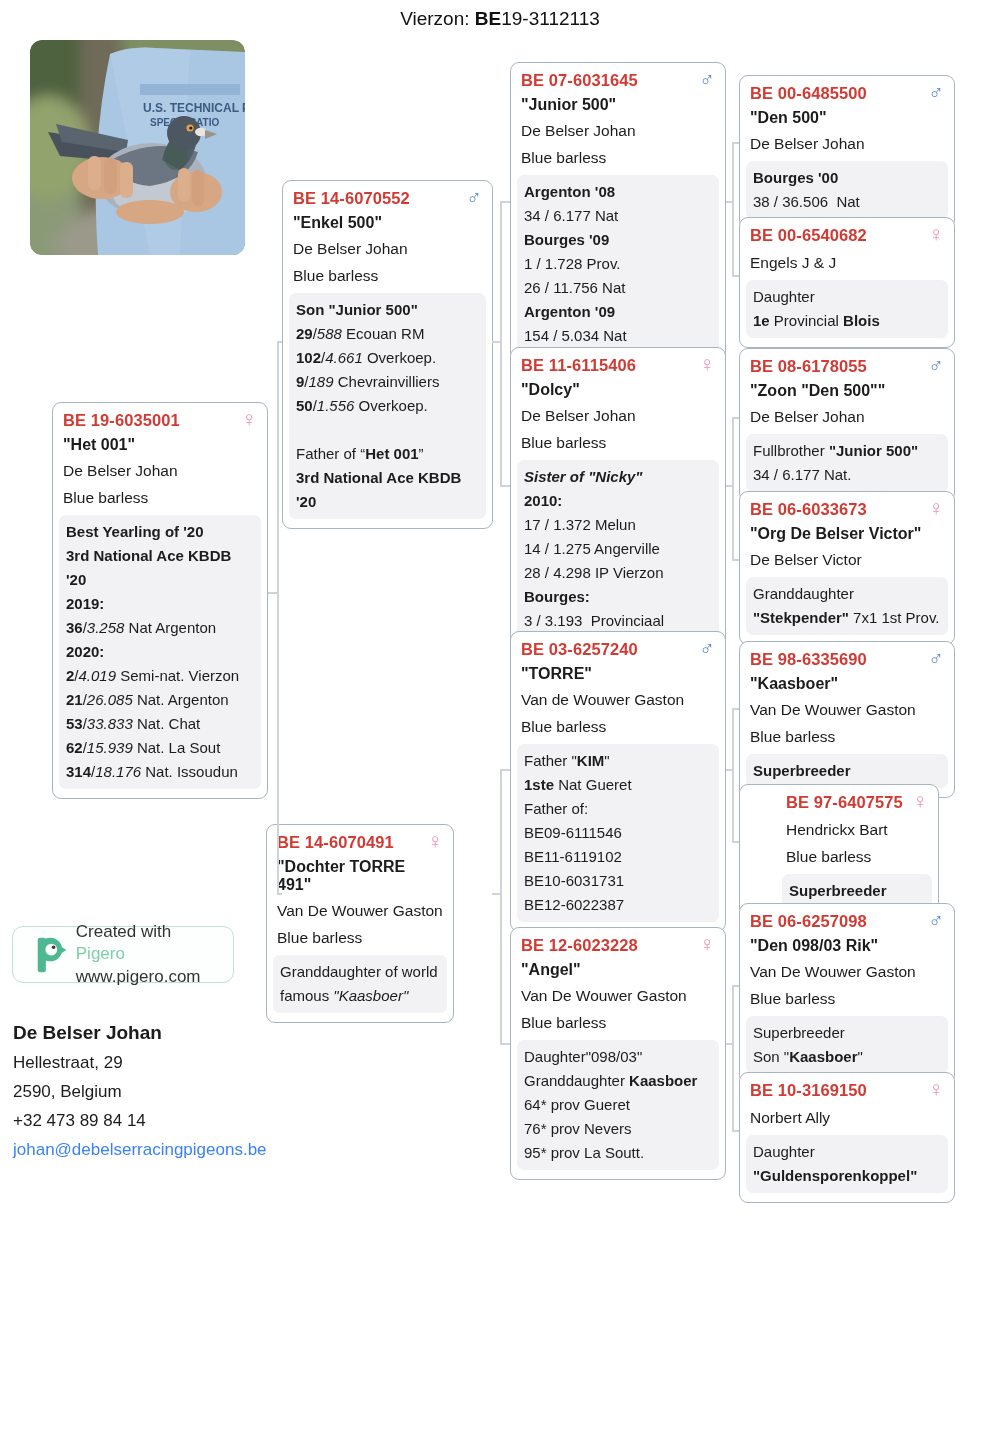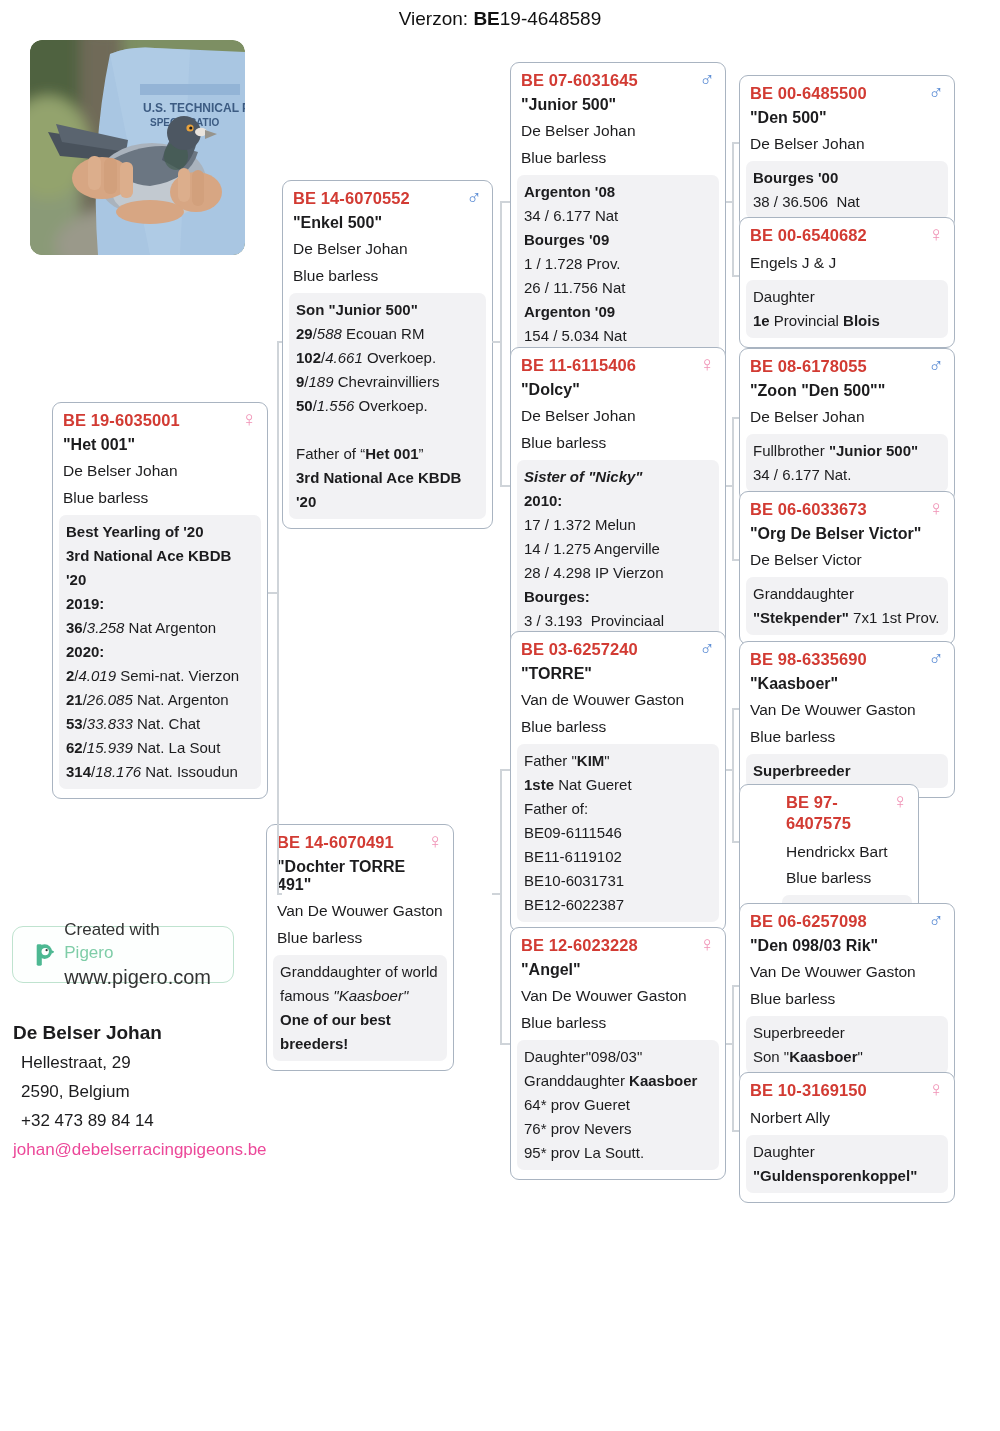--- a/index.html
+++ b/index.html
@@ -45,7 +45,7 @@
 
 <div class="page">
 
-  <h1 class="page-title"><span>Vierzon: </span><b>BE</b><span>19-4648589</span></h1>
+  <h1 class="page-title"><span>Vierzon: </span><b>BE</b><span>19-3112113</span></h1>
 
   <div class="photo">
     <svg width="215" height="215" viewBox="0 0 215 215">

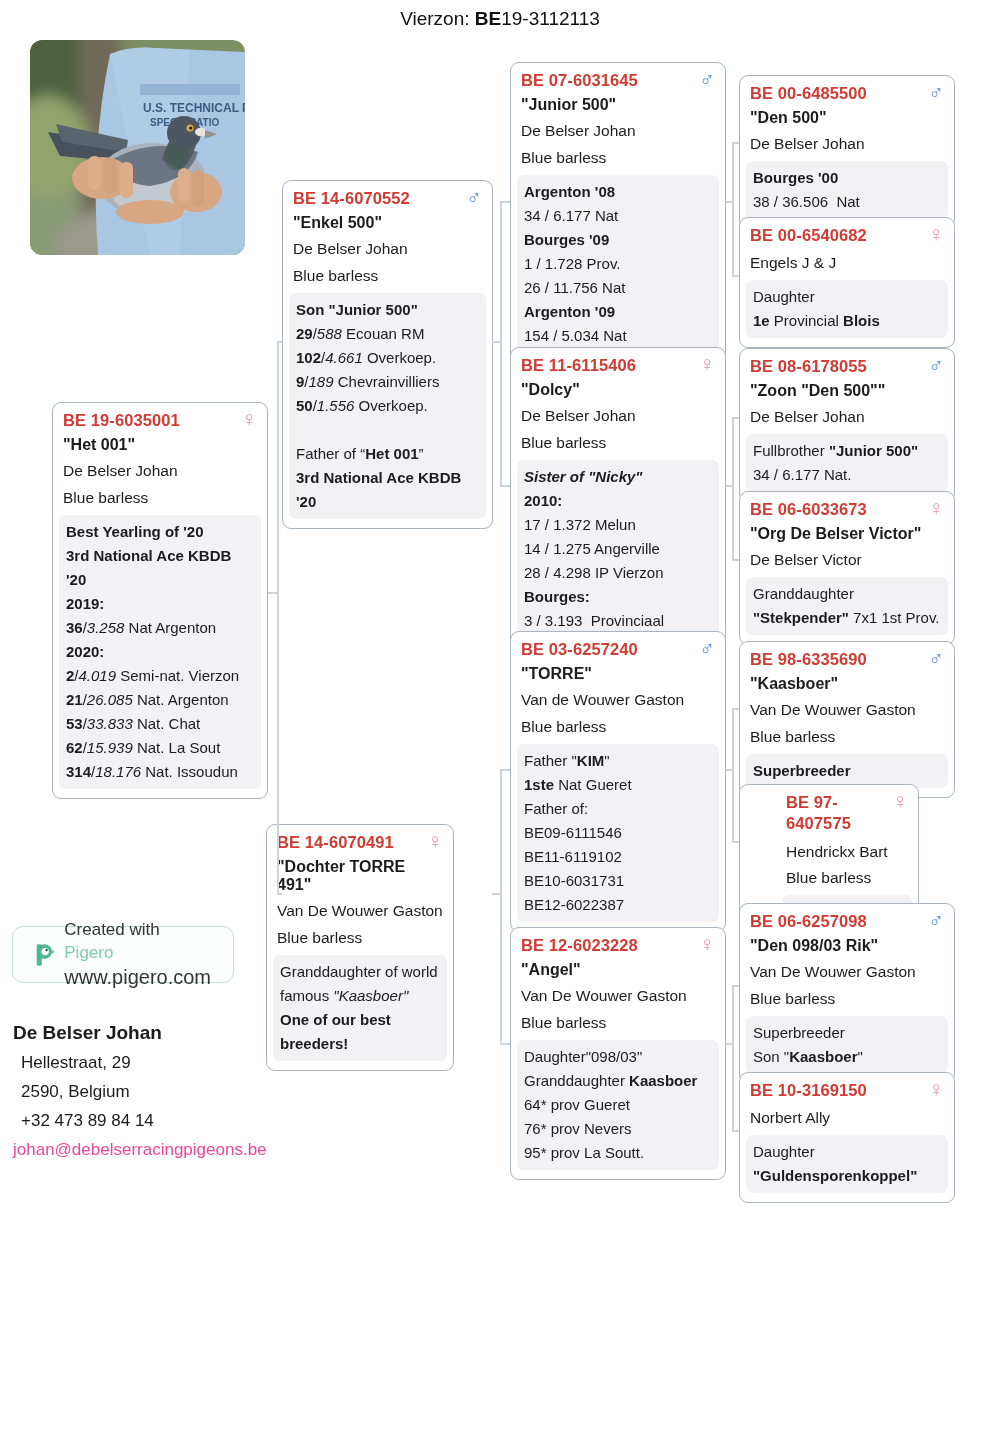--- a/index.html
+++ b/index.html
@@ -284,7 +284,7 @@
         <div class="dline"><b>Superbreeder</b></div>
       </div>
     </article>
-  <article class="card" style="left:739px;top:784px;width:180px;padding-left:46px;">
+  <article class="card" style="left:739px;top:784px;width:200px;padding-left:46px;">
       <div class="card-head">
         <span class="ring">BE 97-6407575</span>
         <span class="sex female">♀</span>

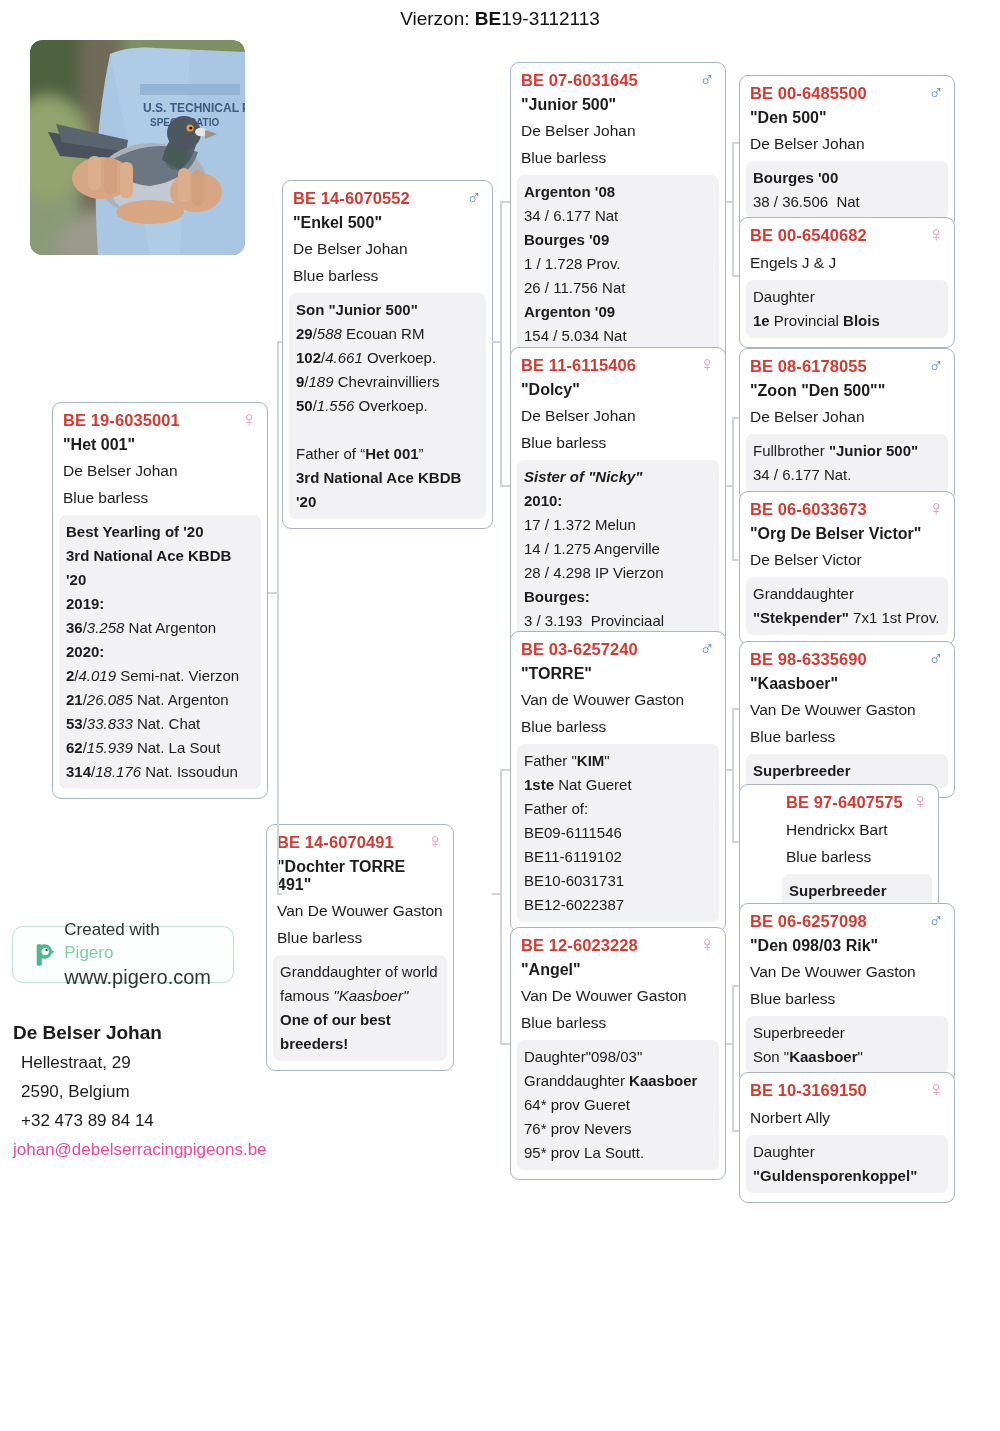--- a/index.html
+++ b/index.html
@@ -33,7 +33,7 @@
   .badge-text{display:flex;flex-direction:column;line-height:1.3;}
   .badge-line1{font-size:17px;color:#333;}
   .badge-line1 .brand{color:#7fcda8;}
-  .badge-line2{font-size:20px;color:#333;}
+  .badge-line2{font-size:17px;color:#333;}
 
   .contact{position:absolute;left:13px;top:1022px;}
   .contact-name{font-size:19px;font-weight:bold;margin:0 0 9px;}

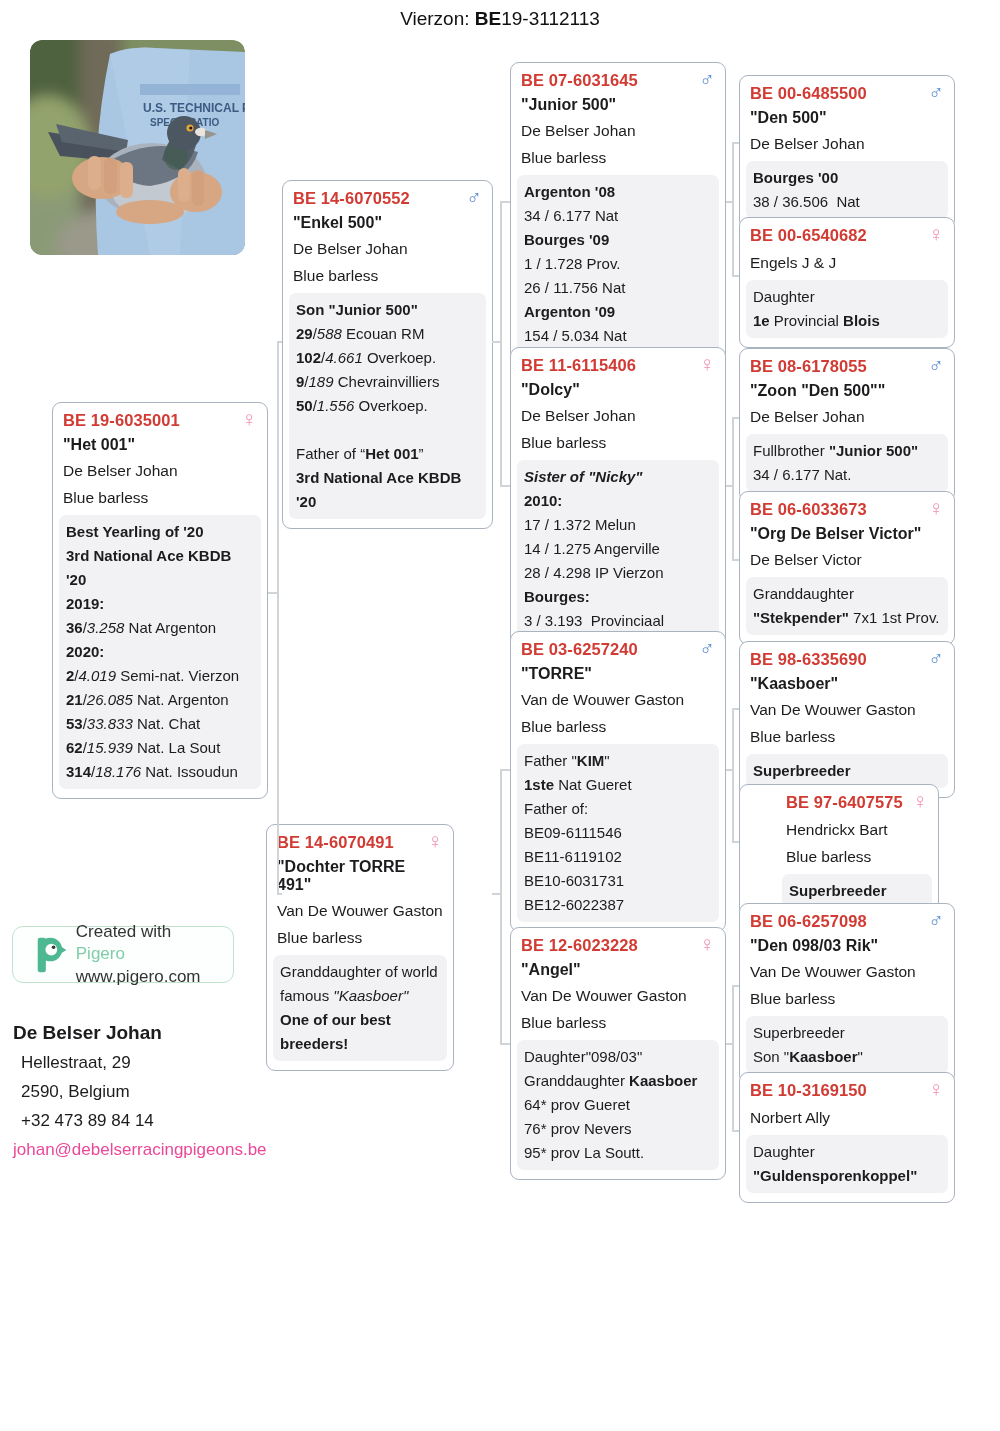--- a/index.html
+++ b/index.html
@@ -152,7 +152,6 @@
       <div class="bline">Blue barless</div>
       <div class="details">
         <div class="dline">Granddaughter of world famous <i>"Kaasboer"</i></div>
-        <div class="dline"><b>One of our best breeders!</b></div>
       </div>
     </article>
   <article class="card" style="left:510px;top:62px;width:216px;">

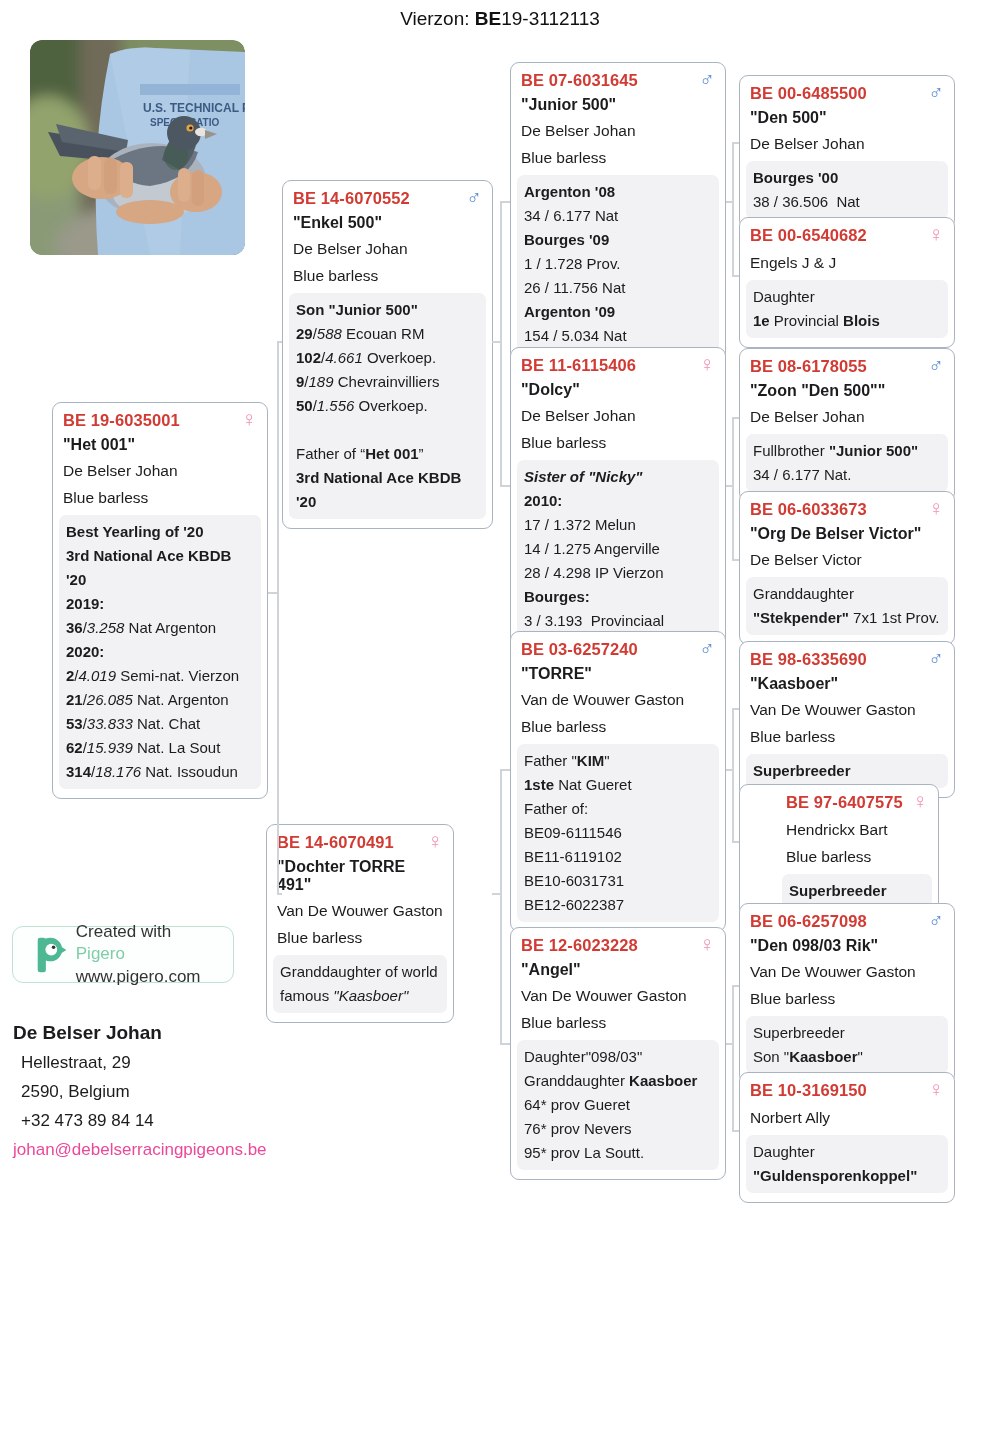--- a/index.html
+++ b/index.html
@@ -37,7 +37,7 @@
 
   .contact{position:absolute;left:13px;top:1022px;}
   .contact-name{font-size:19px;font-weight:bold;margin:0 0 9px;}
-  .contact-line{font-size:17px;margin:0 8px 9px;}
+  .contact-line{font-size:17px;margin:0 0 9px;}
   .contact-email{font-size:17px;color:#ec4899;text-decoration:none;display:inline-block;}
 </style>
 </head>

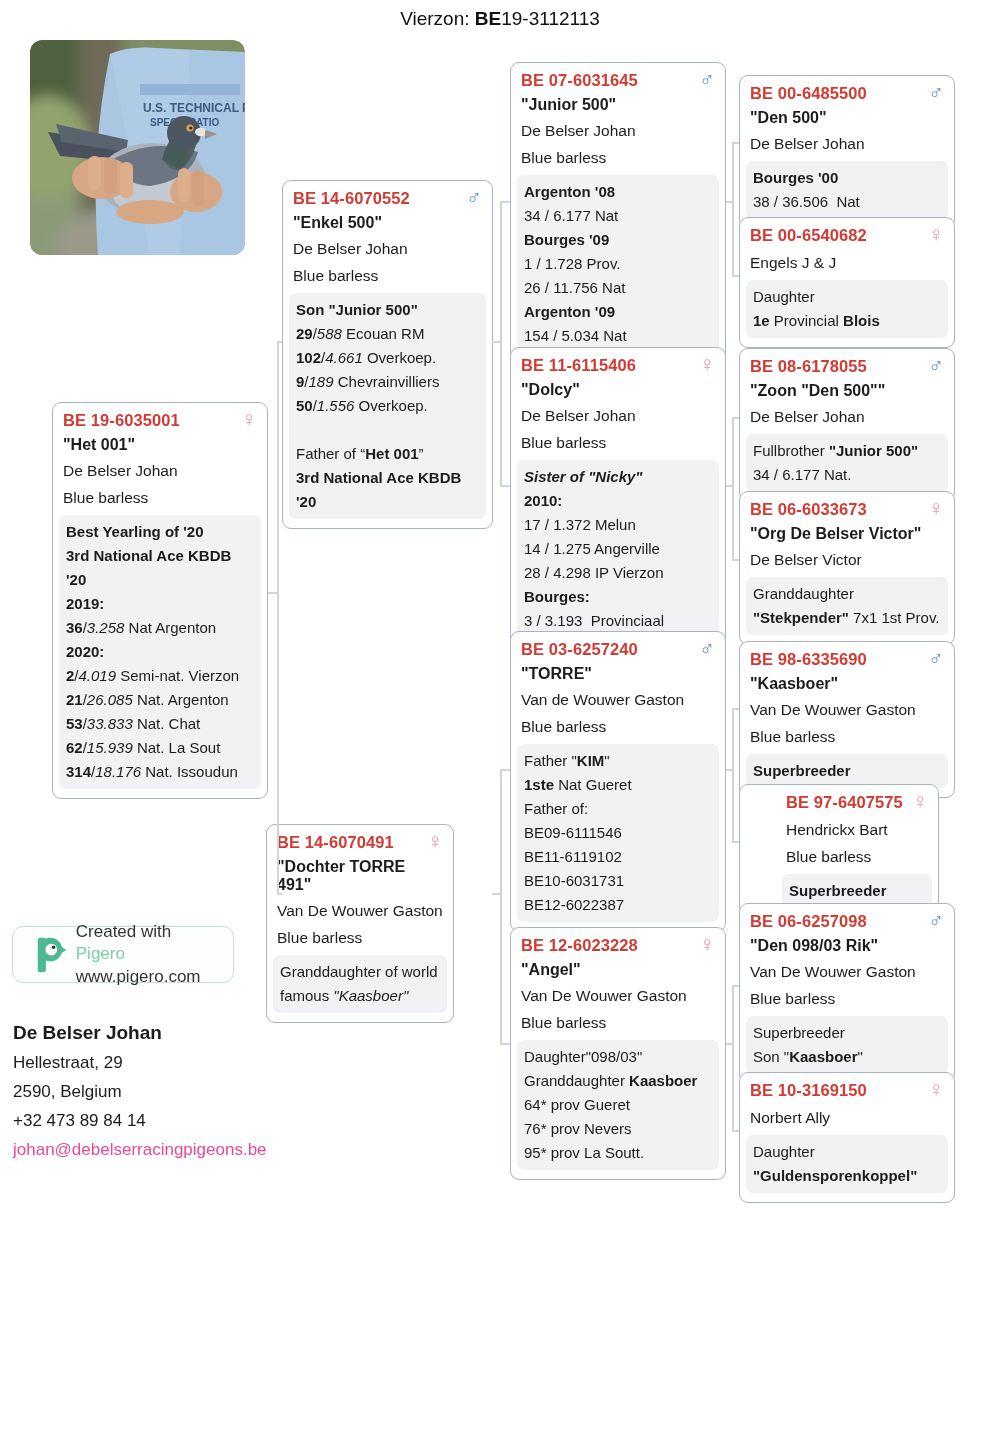--- a/index.html
+++ b/index.html
@@ -38,7 +38,7 @@
   .contact{position:absolute;left:13px;top:1022px;}
   .contact-name{font-size:19px;font-weight:bold;margin:0 0 9px;}
   .contact-line{font-size:17px;margin:0 0 9px;}
-  .contact-email{font-size:17px;color:#ec4899;text-decoration:none;display:inline-block;}
+  .contact-email{font-size:17px;color:#3b82f6;text-decoration:none;display:inline-block;}
 </style>
 </head>
 <body>

